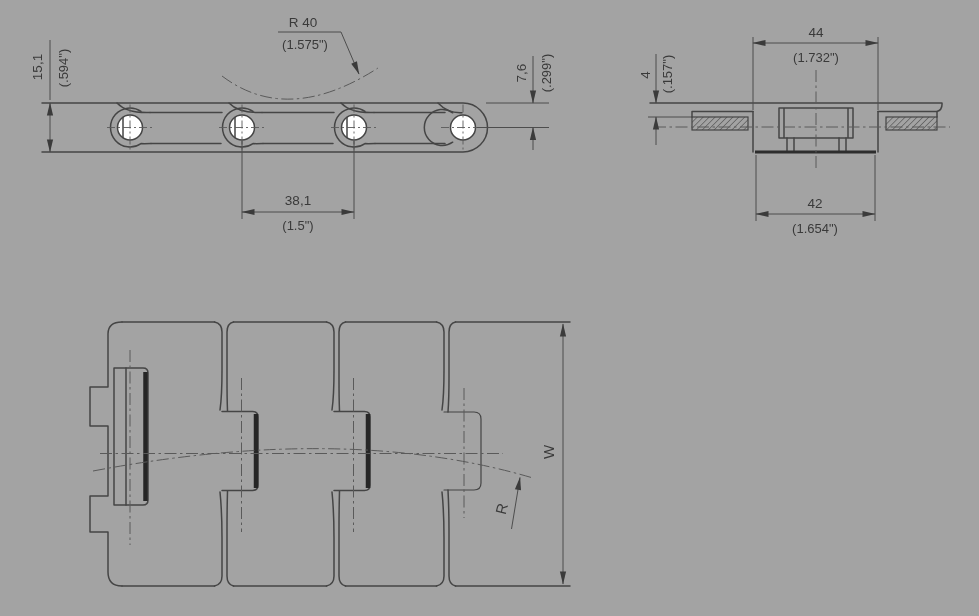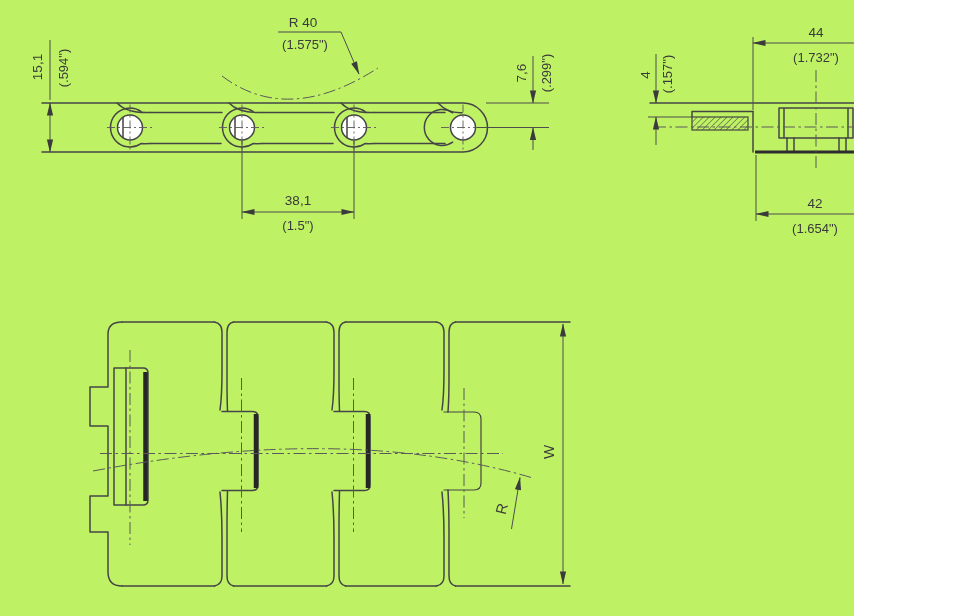--- a/index.html
+++ b/index.html
@@ -3,7 +3,7 @@
 <meta charset="utf-8">
 <style>
   html,body{margin:0;padding:0;background:#fff;}
-  .stage{position:relative;width:854px;height:616px;background:#bef264;overflow:hidden;
+  .stage{position:relative;width:979px;height:616px;background:#a3a3a3;overflow:hidden;
          font-family:"Liberation Sans", sans-serif;}
   svg{display:block;}
   .part{stroke:#454545;stroke-width:1.5;fill:none;stroke-linecap:round;stroke-linejoin:round;}

